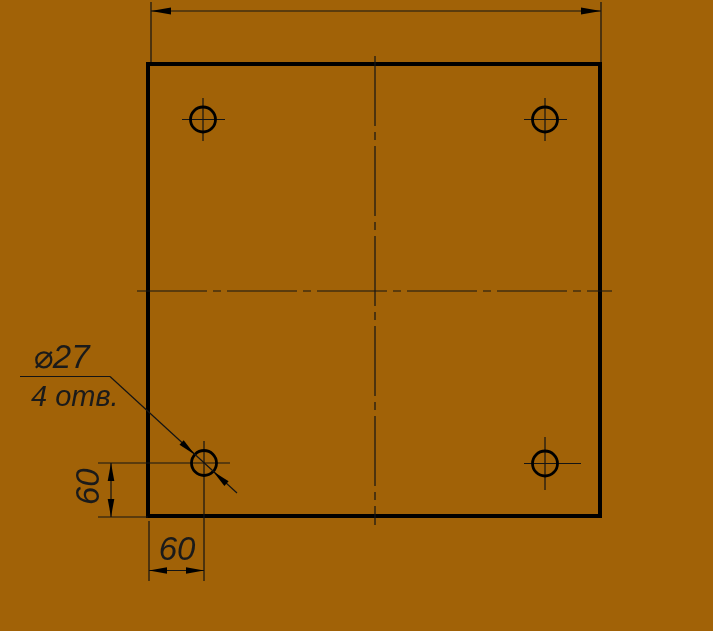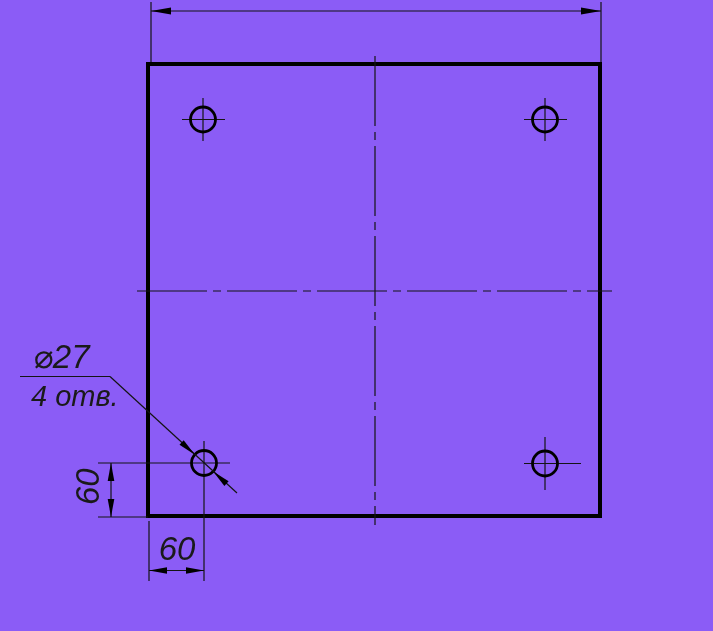--- a/index.html
+++ b/index.html
@@ -11,7 +11,7 @@
     position: relative;
     width: 713px;
     height: 631px;
-    background: #8b5cf6;
+    background: #a16207;
     overflow: hidden;
   }
   svg { display: block; }

